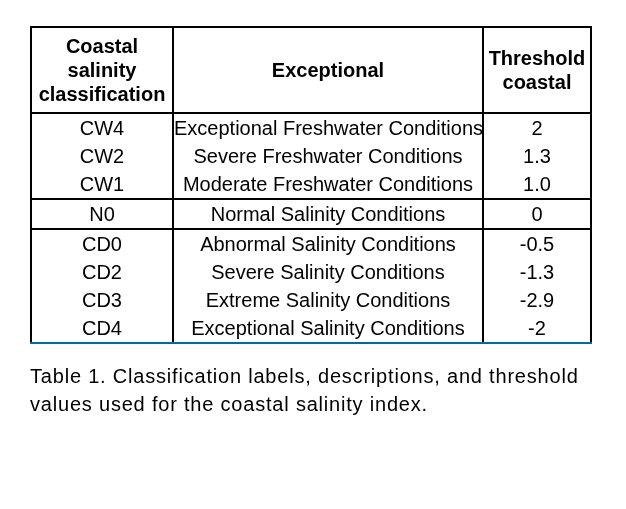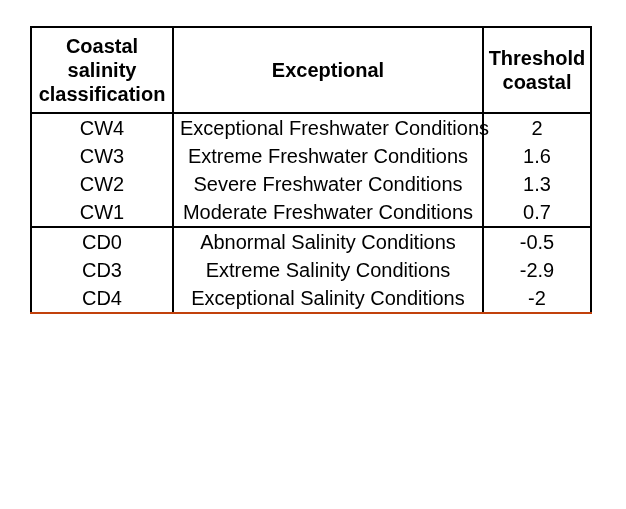--- a/index.html
+++ b/index.html
@@ -26,7 +26,7 @@
   th, td {
     border-left: 2px solid #000;
     border-right: 2px solid #000;
-    padding: 0 6px;
+    padding: 0 0;
     font-size: 20px;
     line-height: 28px;
     text-align: center;

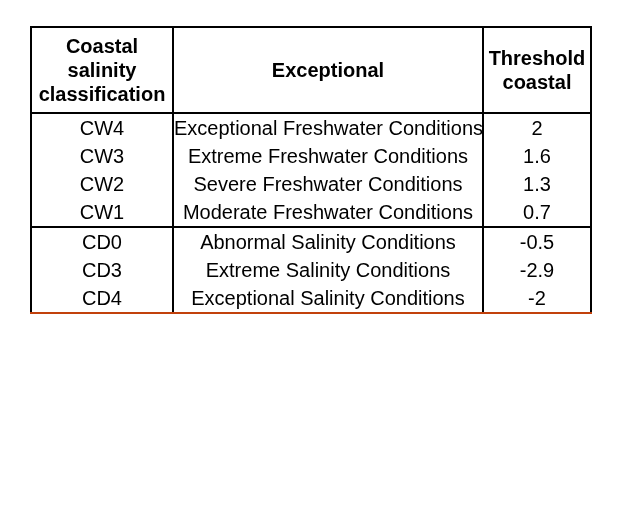--- a/index.html
+++ b/index.html
@@ -77,11 +77,6 @@
           <td>2</td>
         </tr>
         <tr>
-          <td>CW3</td>
-          <td>Extreme Freshwater Conditions</td>
-          <td>1.6</td>
-        </tr>
-        <tr>
           <td>CW2</td>
           <td>Severe Freshwater Conditions</td>
           <td>1.3</td>

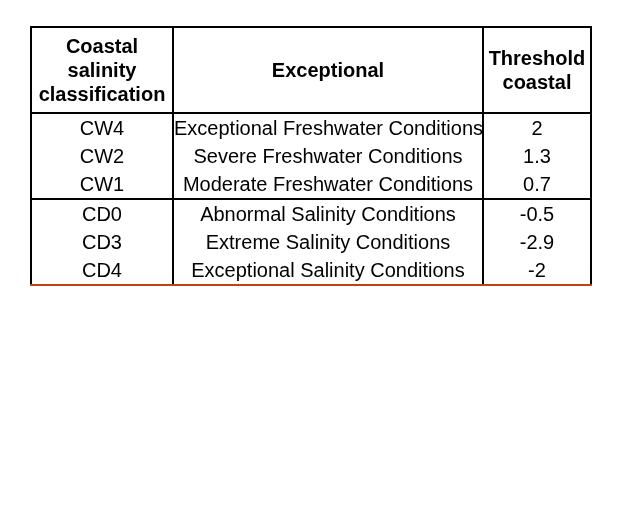--- a/index.html
+++ b/index.html
@@ -84,7 +84,7 @@
         <tr>
           <td>CW1</td>
           <td>Moderate Freshwater Conditions</td>
-          <td>0.7</td>
+          <td>1.0</td>
         </tr>
         <tr class="sep-top">
           <td>CD0</td>

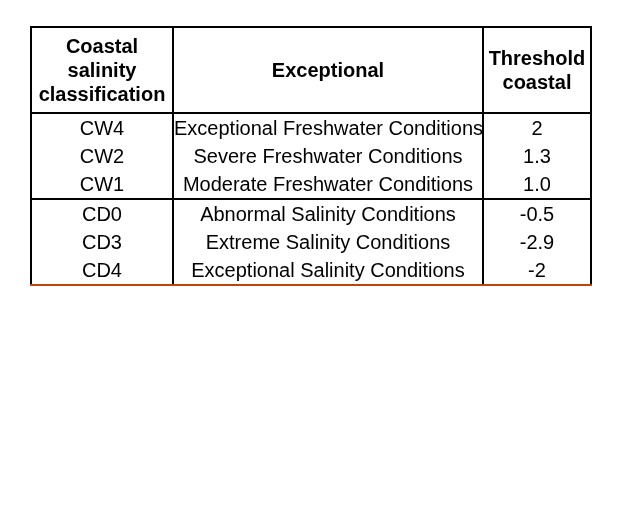--- a/index.html
+++ b/index.html
@@ -87,6 +87,11 @@
           <td>1.0</td>
         </tr>
         <tr class="sep-top">
+          <td>N0</td>
+          <td>Normal Salinity Conditions</td>
+          <td>0</td>
+        </tr>
+        <tr class="sep-top">
           <td>CD0</td>
           <td>Abnormal Salinity Conditions</td>
           <td>-0.5</td>

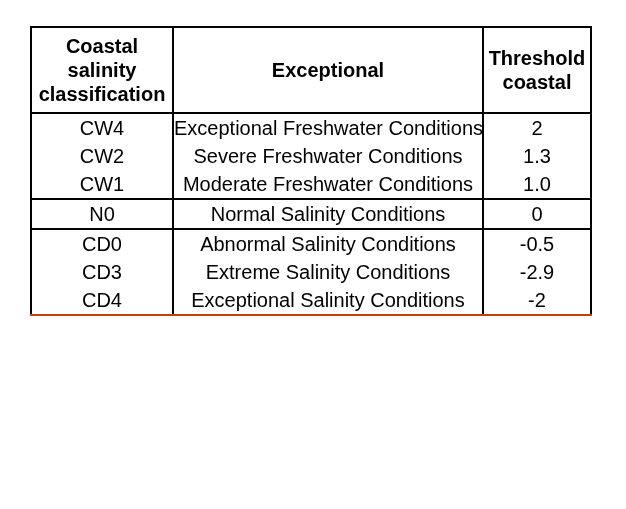--- a/index.html
+++ b/index.html
@@ -97,6 +97,11 @@
           <td>-0.5</td>
         </tr>
         <tr>
+          <td>CD2</td>
+          <td>Severe Salinity Conditions</td>
+          <td>-1.3</td>
+        </tr>
+        <tr>
           <td>CD3</td>
           <td>Extreme Salinity Conditions</td>
           <td>-2.9</td>

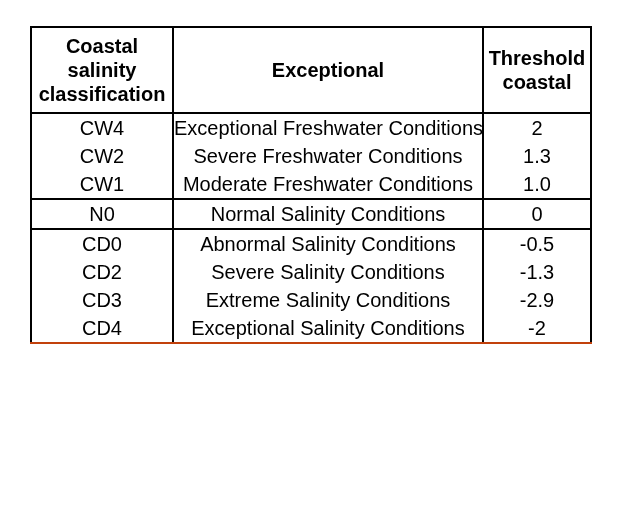--- a/index.html
+++ b/index.html
@@ -44,7 +44,7 @@
   }
   
   tr.sep-top td { border-top: 2px solid #000; }
-  tbody tr:last-child td { border-bottom: 2px solid #c2410c; }
+  tbody tr:last-child td { border-bottom: 2px solid #0369a1; }
   .caption {
     margin-top: 18px;
     font-size: 20px;

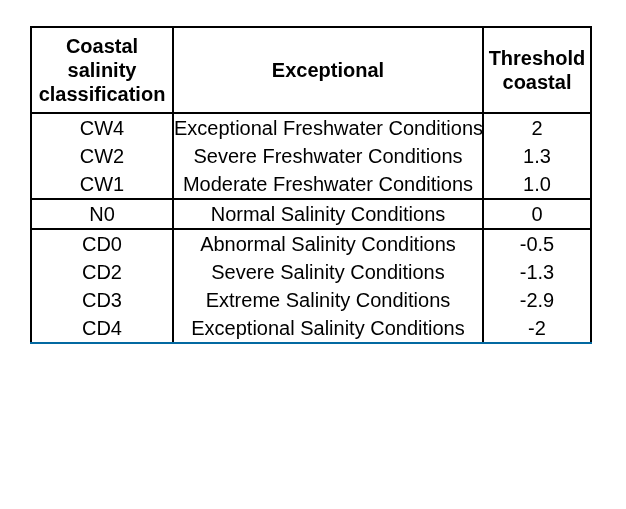--- a/index.html
+++ b/index.html
@@ -114,6 +114,7 @@
       </tbody>
 </table>
 
+<div class="caption">Table 1. Classification labels, descriptions, and threshold values used for the coastal salinity index.</div>
 
 </div>
 

